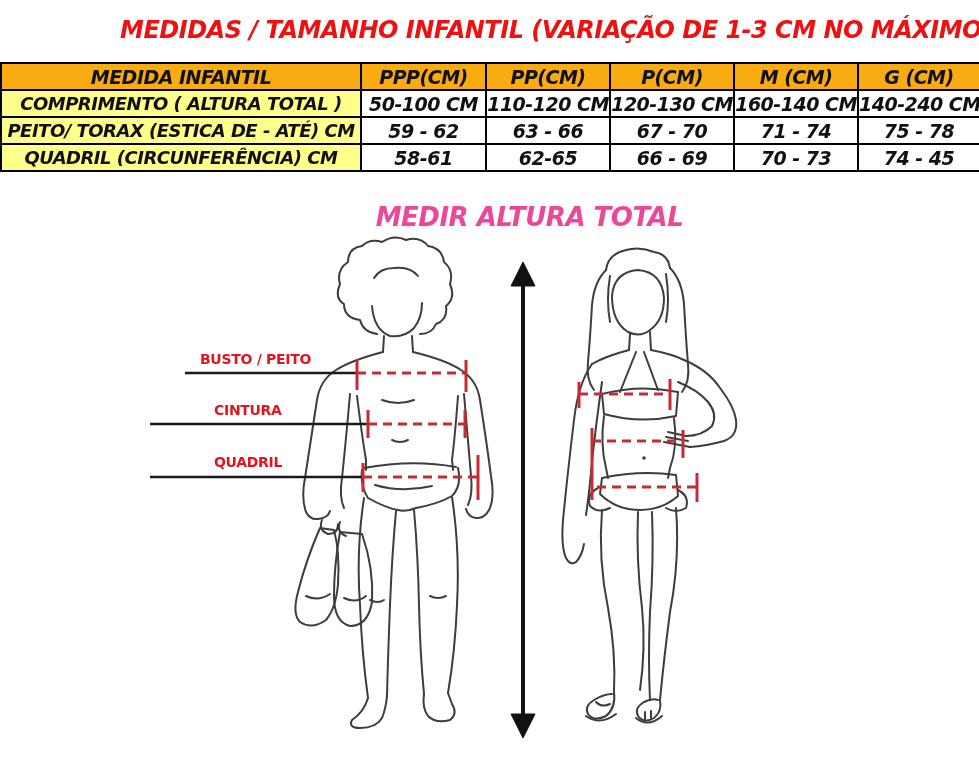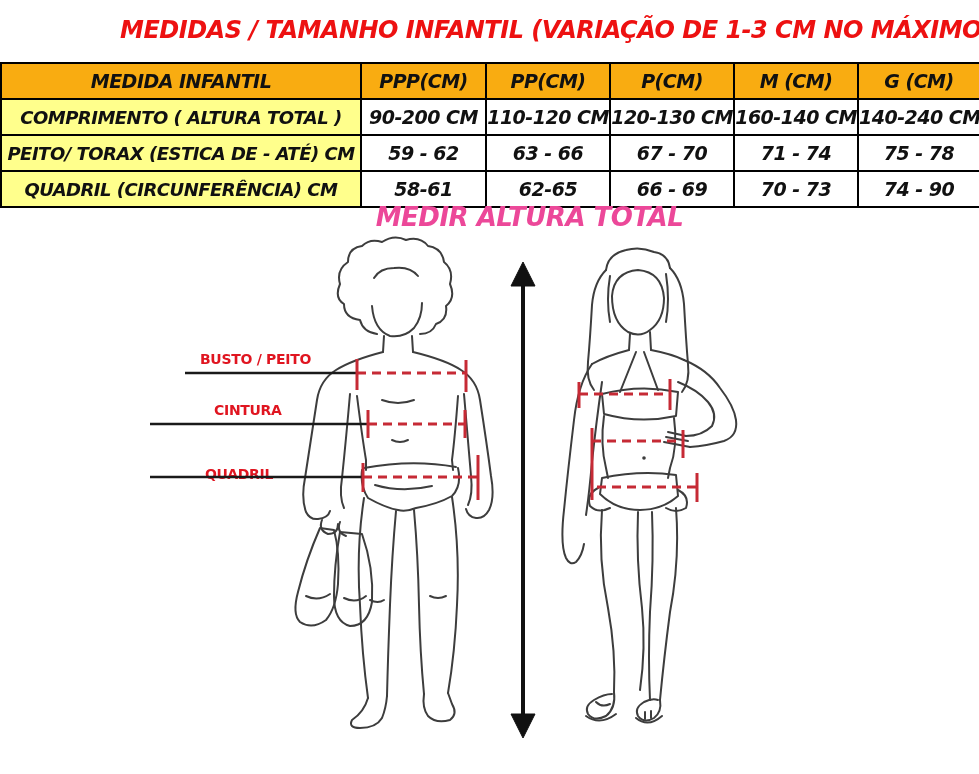--- a/index.html
+++ b/index.html
@@ -29,7 +29,7 @@
     border-collapse:collapse;table-layout:fixed;
   }
   #size-table th,#size-table td{
-    border:2px solid #000;height:36px;text-align:center;vertical-align:middle;
+    border:2px solid #000;height:27px;text-align:center;vertical-align:middle;
     font-weight:bold;font-style:italic;letter-spacing:-0.5px;color:#111;
     overflow:hidden;white-space:nowrap;
   }

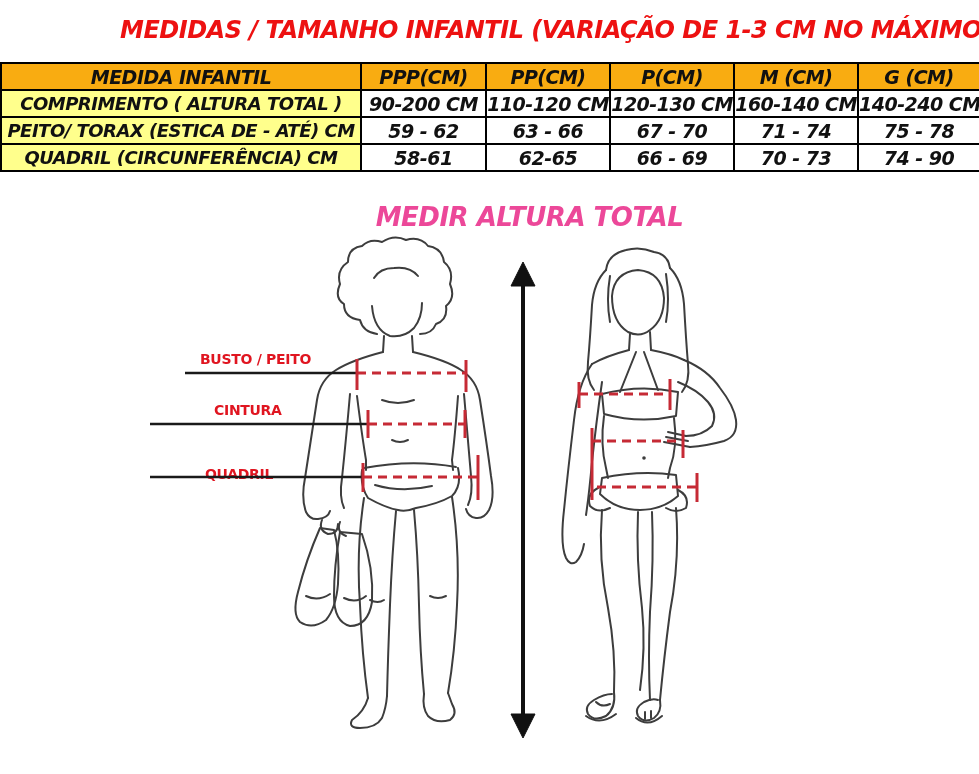--- a/index.html
+++ b/index.html
@@ -74,7 +74,7 @@
   </tr>
   <tr>
     <td class="rowlabel">COMPRIMENTO ( ALTURA TOTAL )</td>
-    <td class="val">90-200 CM</td>
+    <td class="val">50-100 CM</td>
     <td class="val">110-120 CM</td>
     <td class="val">120-130 CM</td>
     <td class="val">160-140 CM</td>

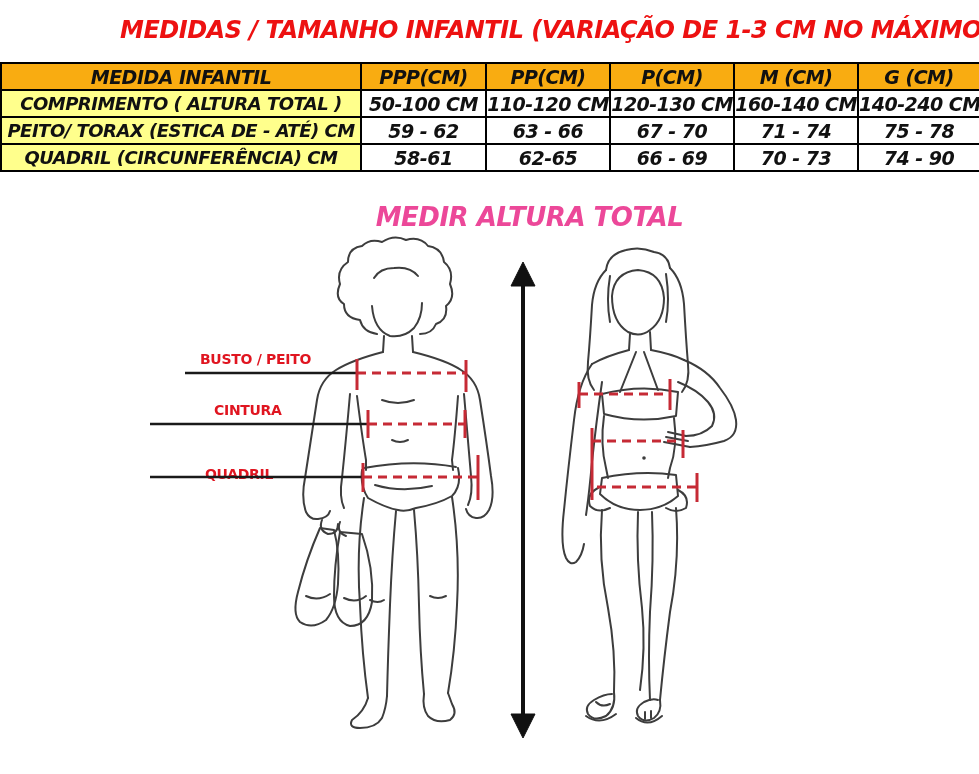--- a/index.html
+++ b/index.html
@@ -94,7 +94,7 @@
     <td class="val">62-65</td>
     <td class="val">66 - 69</td>
     <td class="val">70 - 73</td>
-    <td class="val">74 - 90</td>
+    <td class="val">74 - 45</td>
   </tr>
 </tbody>
   </table>

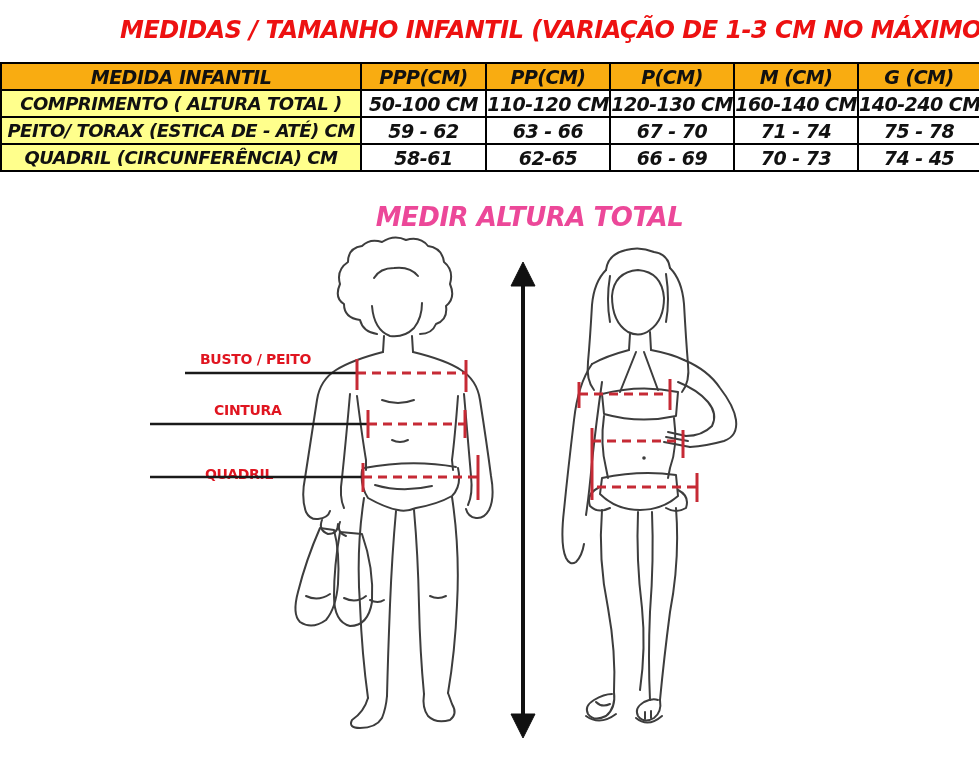--- a/index.html
+++ b/index.html
@@ -46,7 +46,7 @@
   }
   #bust-label{left:200px;top:351px;}
   #waist-label{left:214px;top:402px;}
-  #hip-label{left:205px;top:454px;margin-top:12px;}
+  #hip-label{left:214px;top:454px;}
   #figure-svg{position:absolute;top:0;left:0;}
 </style>
 </head>

